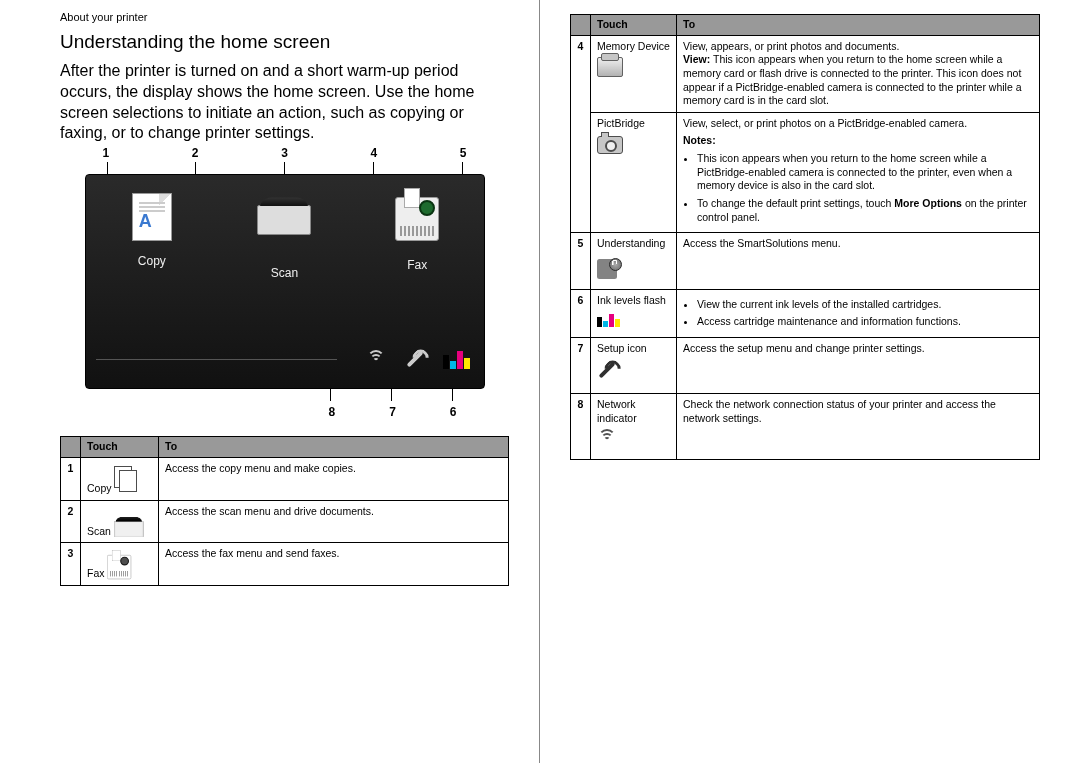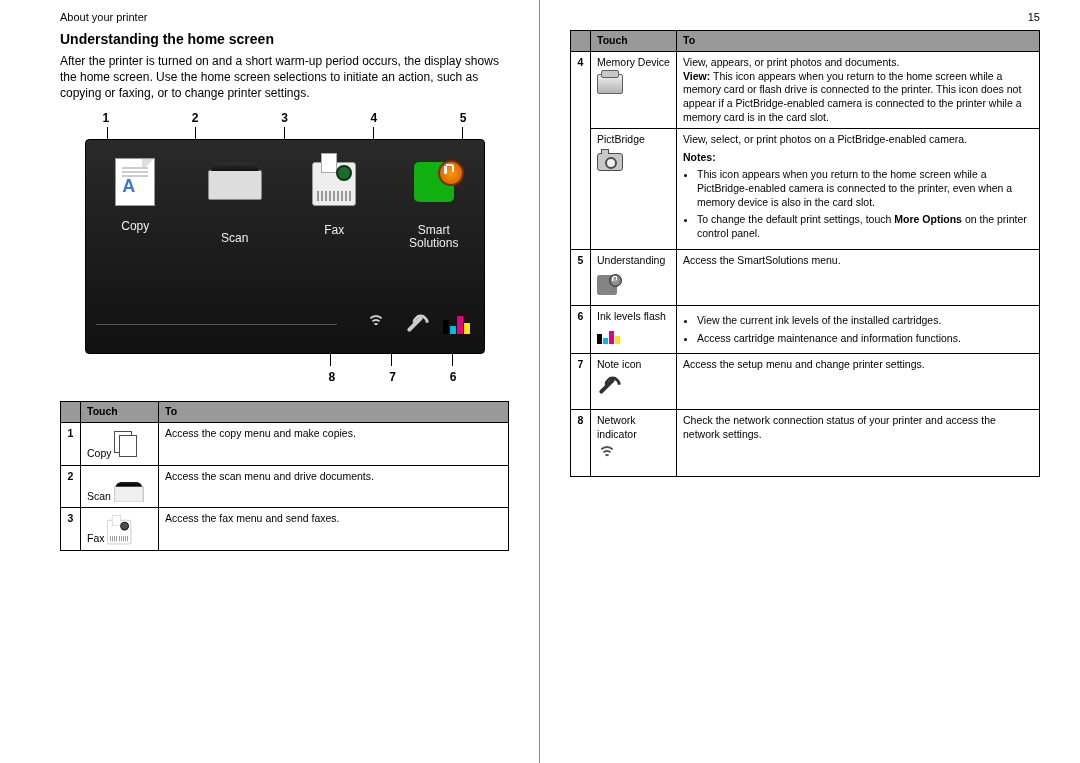--- a/index.html
+++ b/index.html
@@ -208,10 +208,6 @@
   </div>
 
   <div class="col right">
-    <div class="running rh">
-      <span></span>
-      <span>15</span>
-    </div>
 
     <table class="ref" style="margin-top:4px">
       <tbody>

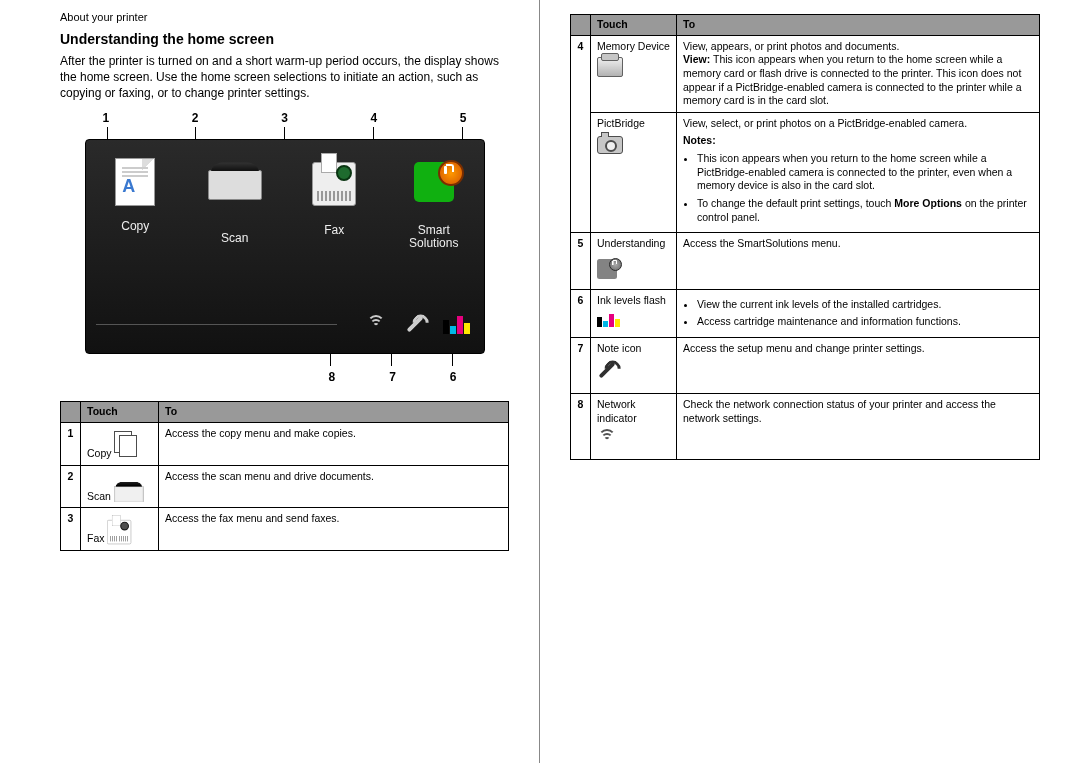--- a/index.html
+++ b/index.html
@@ -9,7 +9,7 @@
   .col.right{border-right:none;padding:10px 40px 0 30px}
   .running{font-size:11px;margin-bottom:6px}
   .rh{display:flex;justify-content:space-between}
-  h2{font-size:14px;font-weight:bold;margin:4px 0 6px 0}
+  h2{font-size:19px;font-weight:normal;margin:4px 0 6px 0}
   .intro{font-size:12px;margin-bottom:10px}
   
   .diag{width:400px;margin:0 auto}

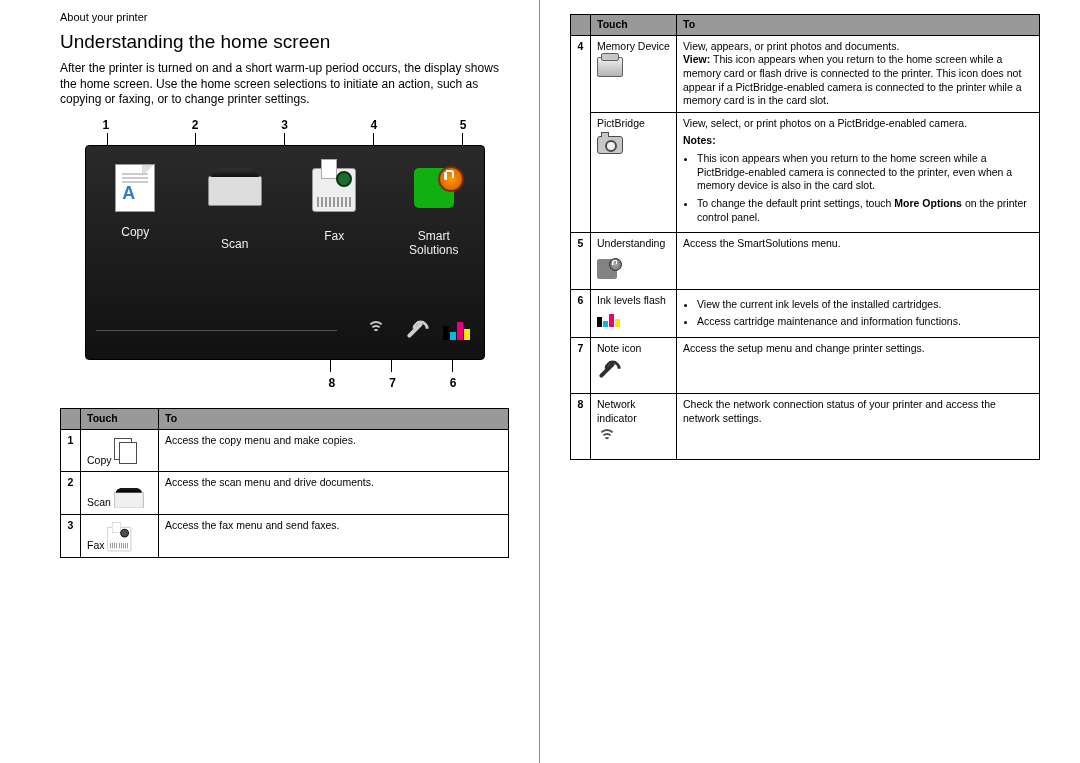--- a/index.html
+++ b/index.html
@@ -10,7 +10,7 @@
   .running{font-size:11px;margin-bottom:6px}
   .rh{display:flex;justify-content:space-between}
   h2{font-size:19px;font-weight:normal;margin:4px 0 6px 0}
-  .intro{font-size:12px;margin-bottom:10px}
+  .intro{font-size:16px;margin-bottom:2px}
   
   .diag{width:400px;margin:0 auto}
   .callouts-top{display:flex;justify-content:space-between;font-weight:bold;font-size:12px;padding:0 18px}

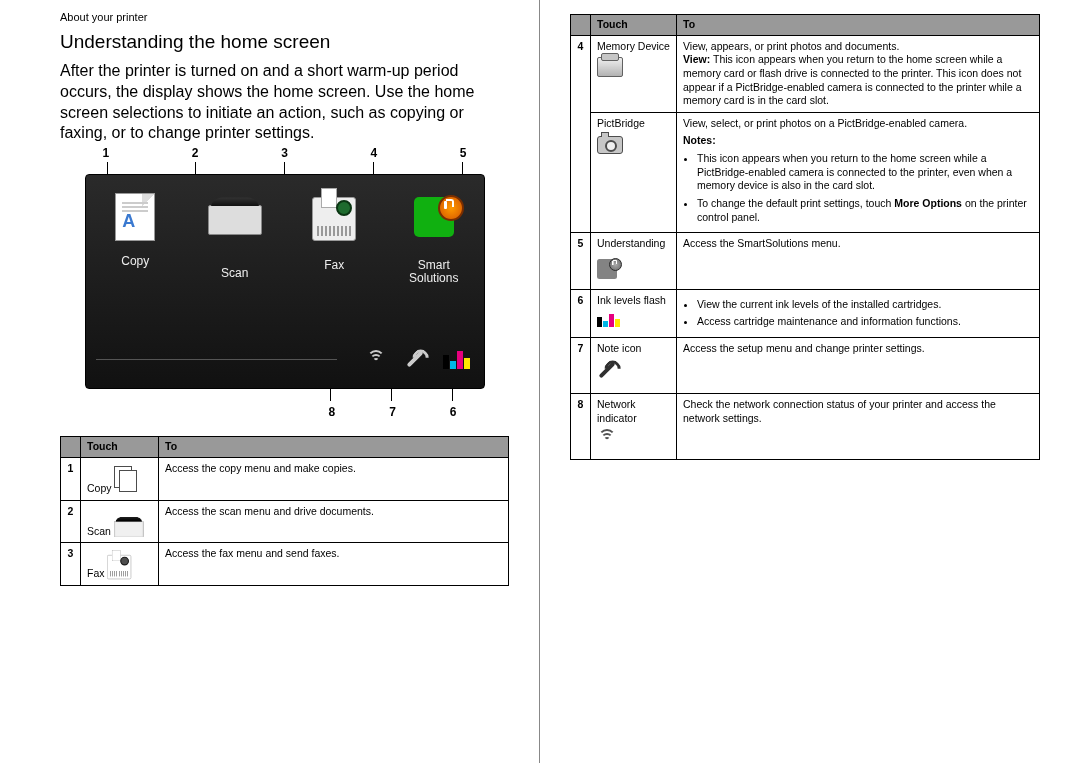--- a/index.html
+++ b/index.html
@@ -126,15 +126,6 @@
               </div>
             <div class="icon-label">Fax</div>
           </div>
-          <div class="icon-slot">
-            <div class="icon-box">
-                <div class="smart">
-                  <span class="tooth"></span>
-                </div>
-              </div>
-            <div class="icon-label" style="white-space:pre-line">Smart
-Solutions</div>
-          </div>
         </div>
         <div class="status">
           <div class="status-line"></div>

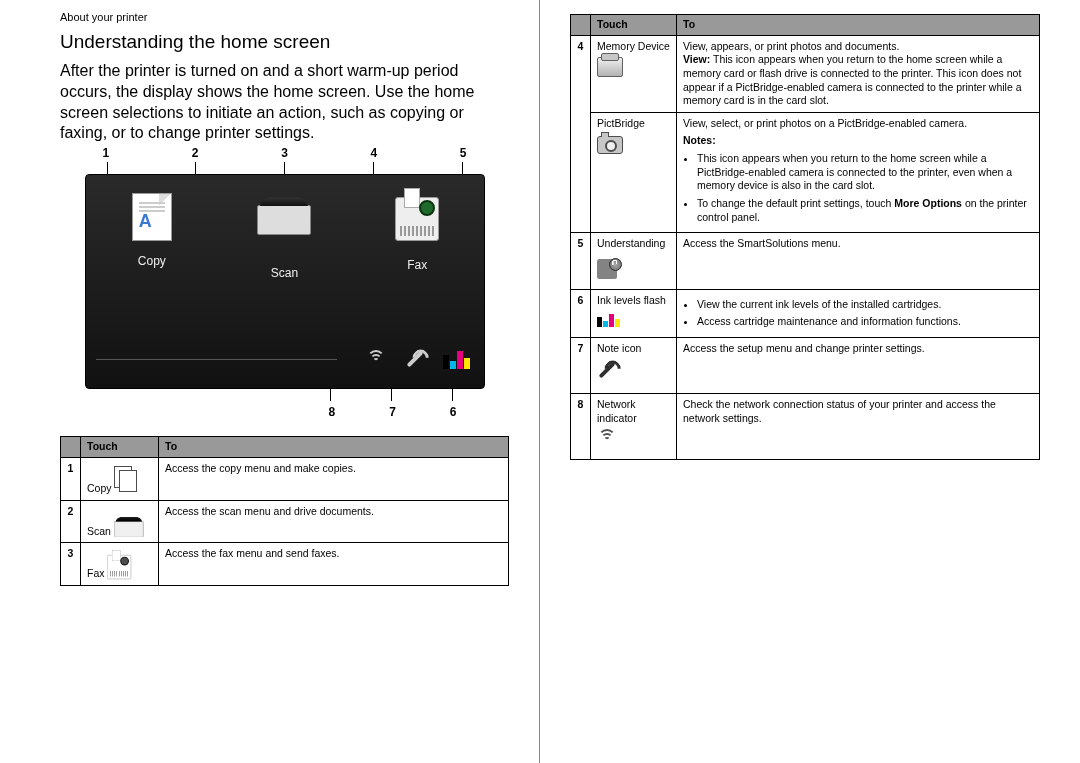--- a/index.html
+++ b/index.html
@@ -276,7 +276,7 @@
       <tr>
         <td class="num">7</td>
         <td class="touch">
-          <span>Note icon</span>
+          <span>Setup icon</span>
           <div class="small-icon mono"><div class="st-wrench" style="filter:brightness(.3)"></div></div>
         </td>
         <td>Access the setup menu and change printer settings.</td>

